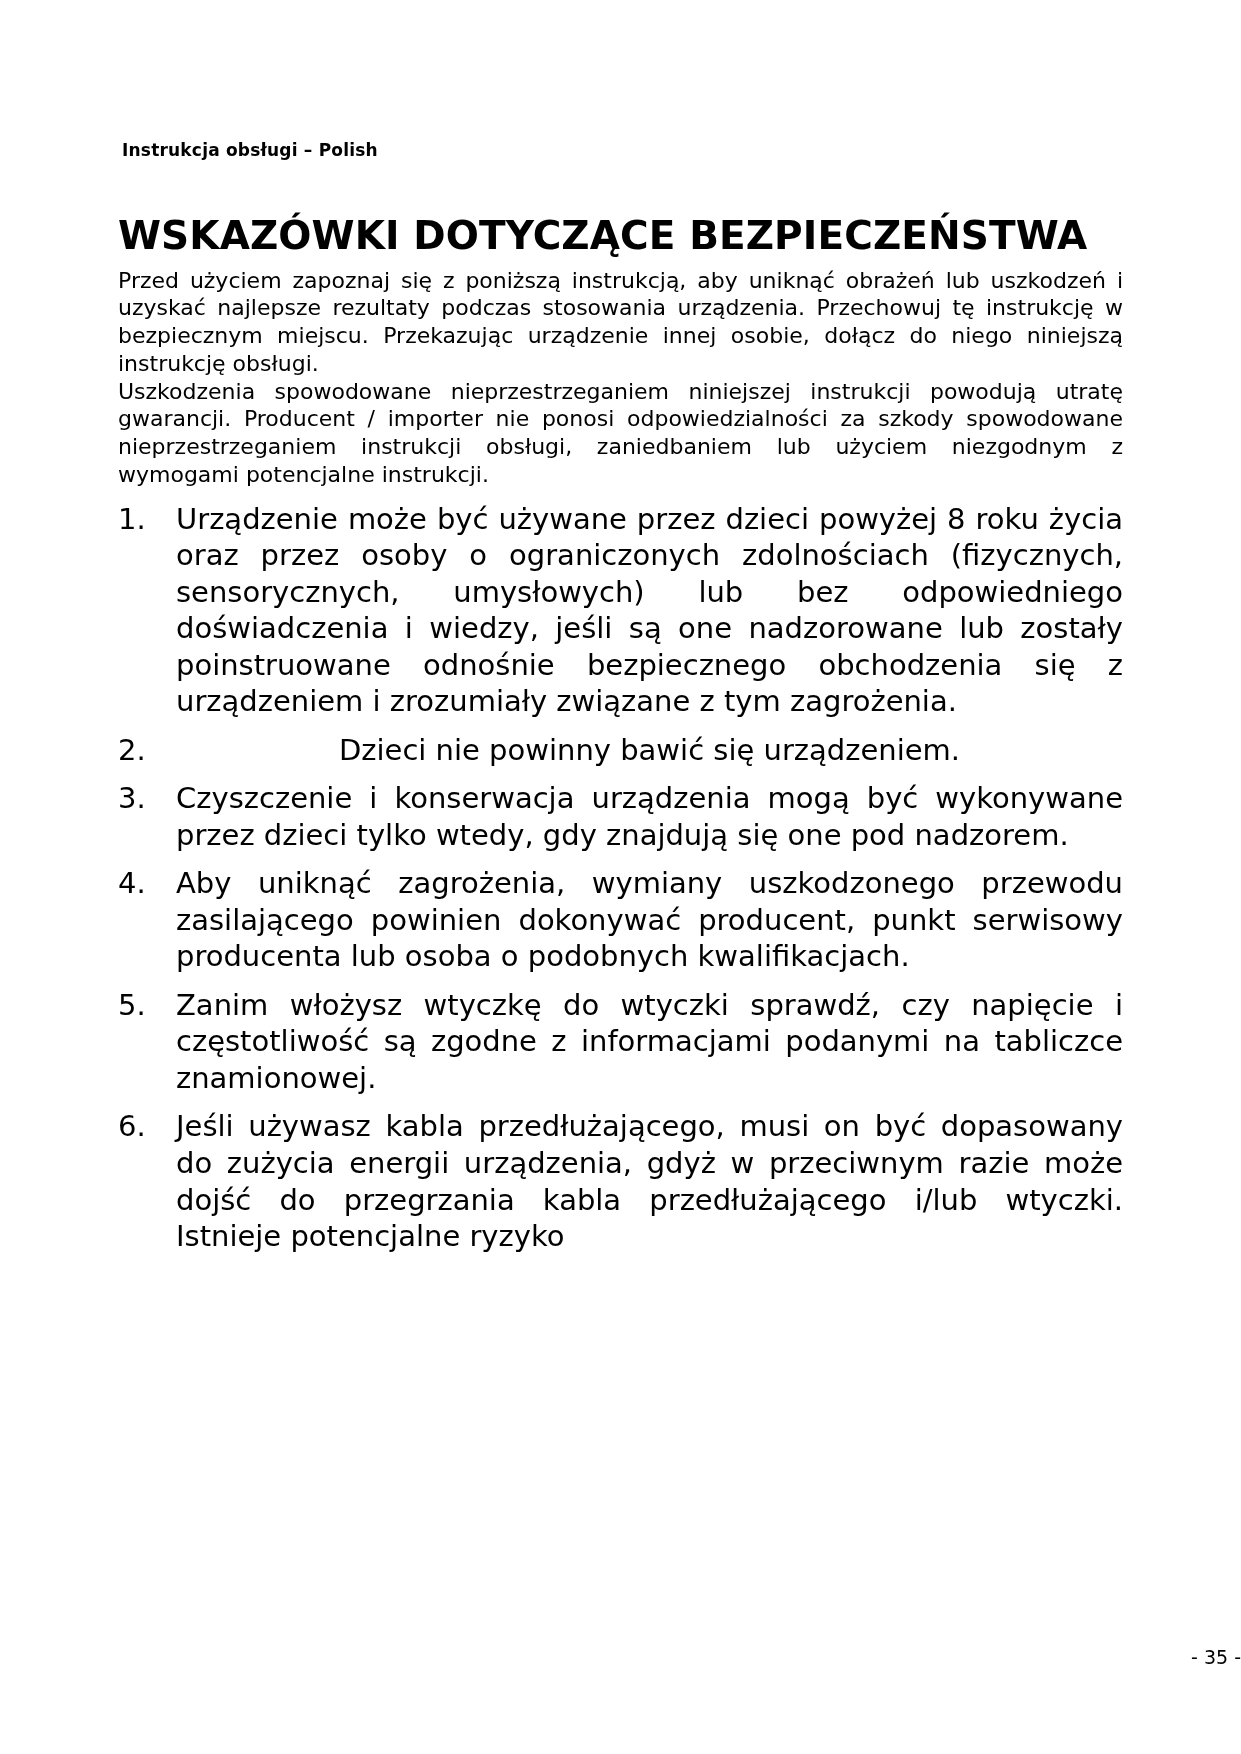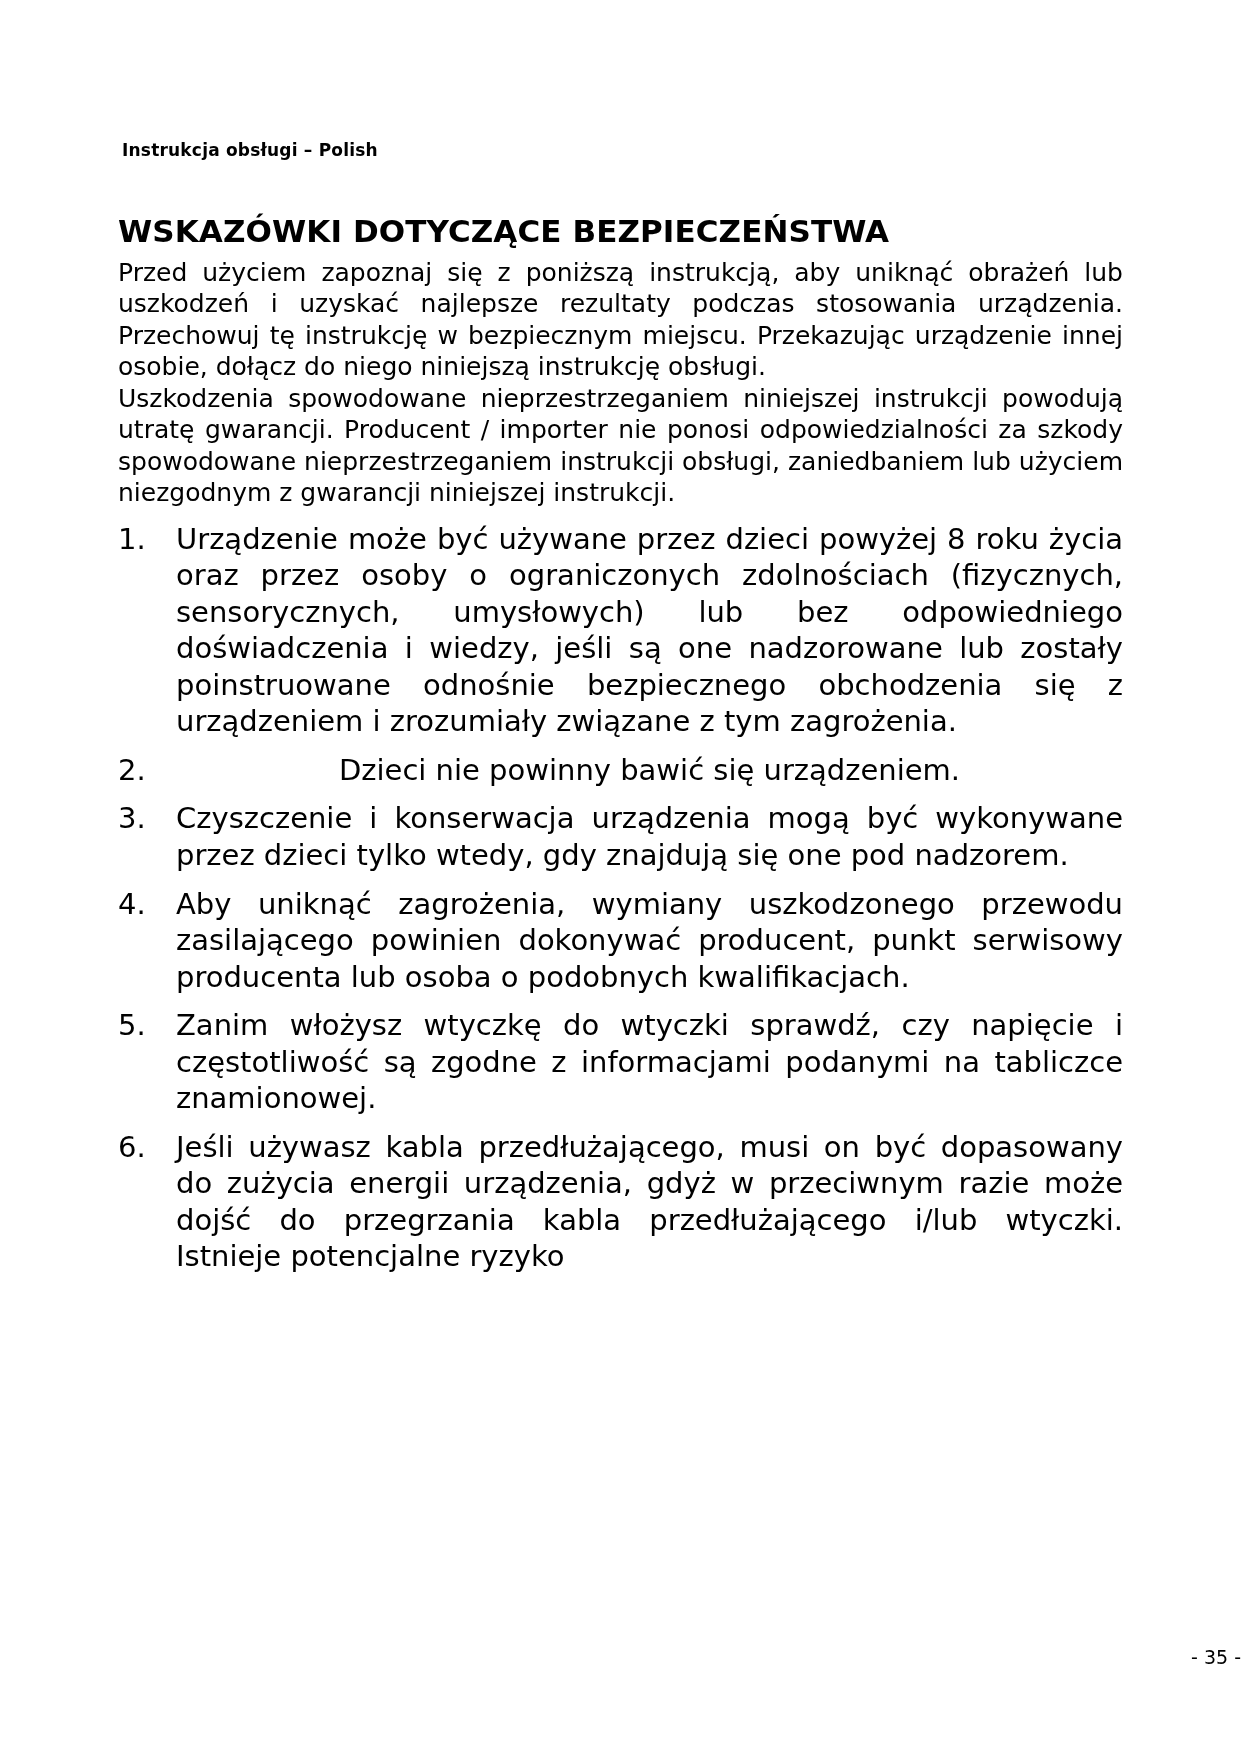--- a/index.html
+++ b/index.html
@@ -31,7 +31,7 @@
     margin: 0 0 52px 4px;
   }
   .doc-title {
-    font-size: 31px;
+    font-size: 39px;
     font-weight: bold;
     letter-spacing: 0.1px;
     margin: 0 0 6px 0;

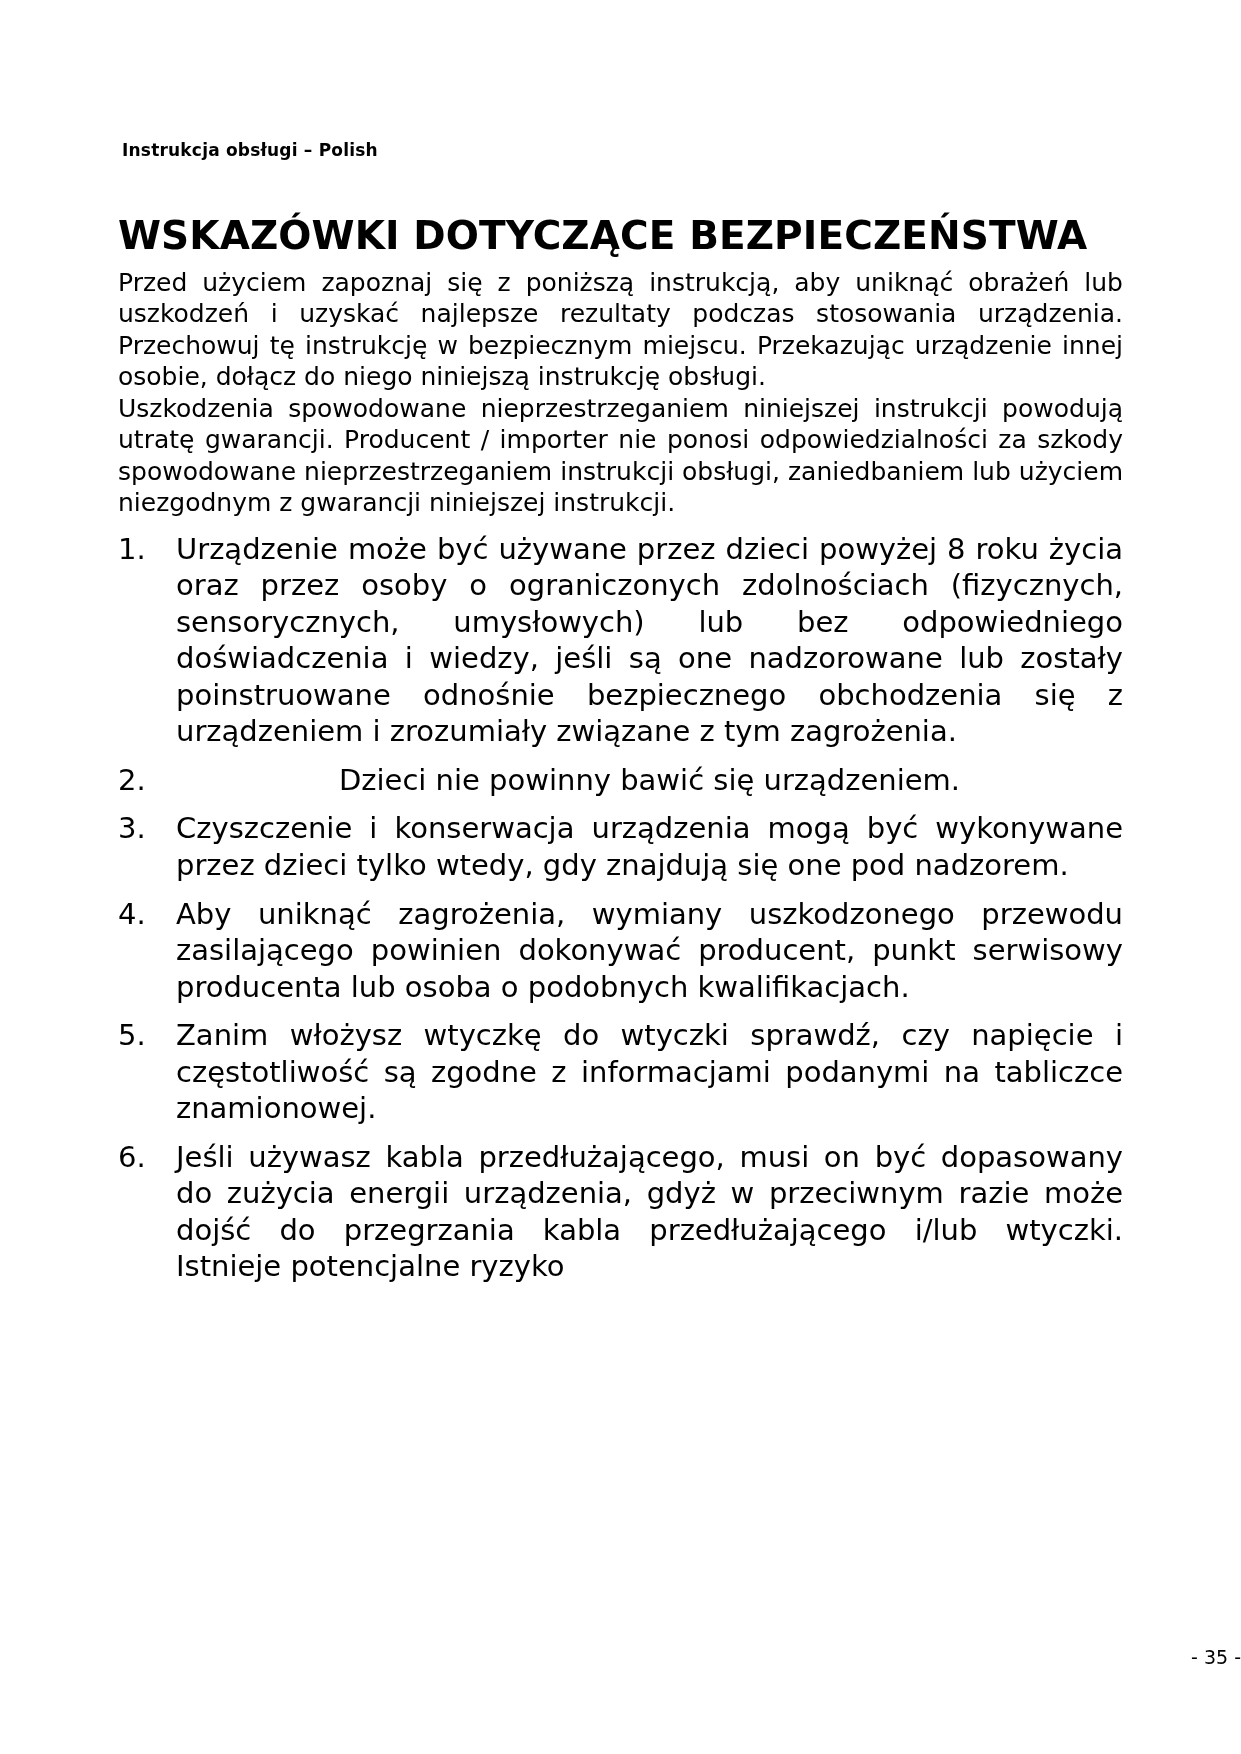--- a/index.html
+++ b/index.html
@@ -38,7 +38,7 @@
     line-height: 1.25;
   }
   .para {
-    font-size: 25px;
+    font-size: 22px;
     line-height: 1.26;
     margin: 0;
     text-align: justify;

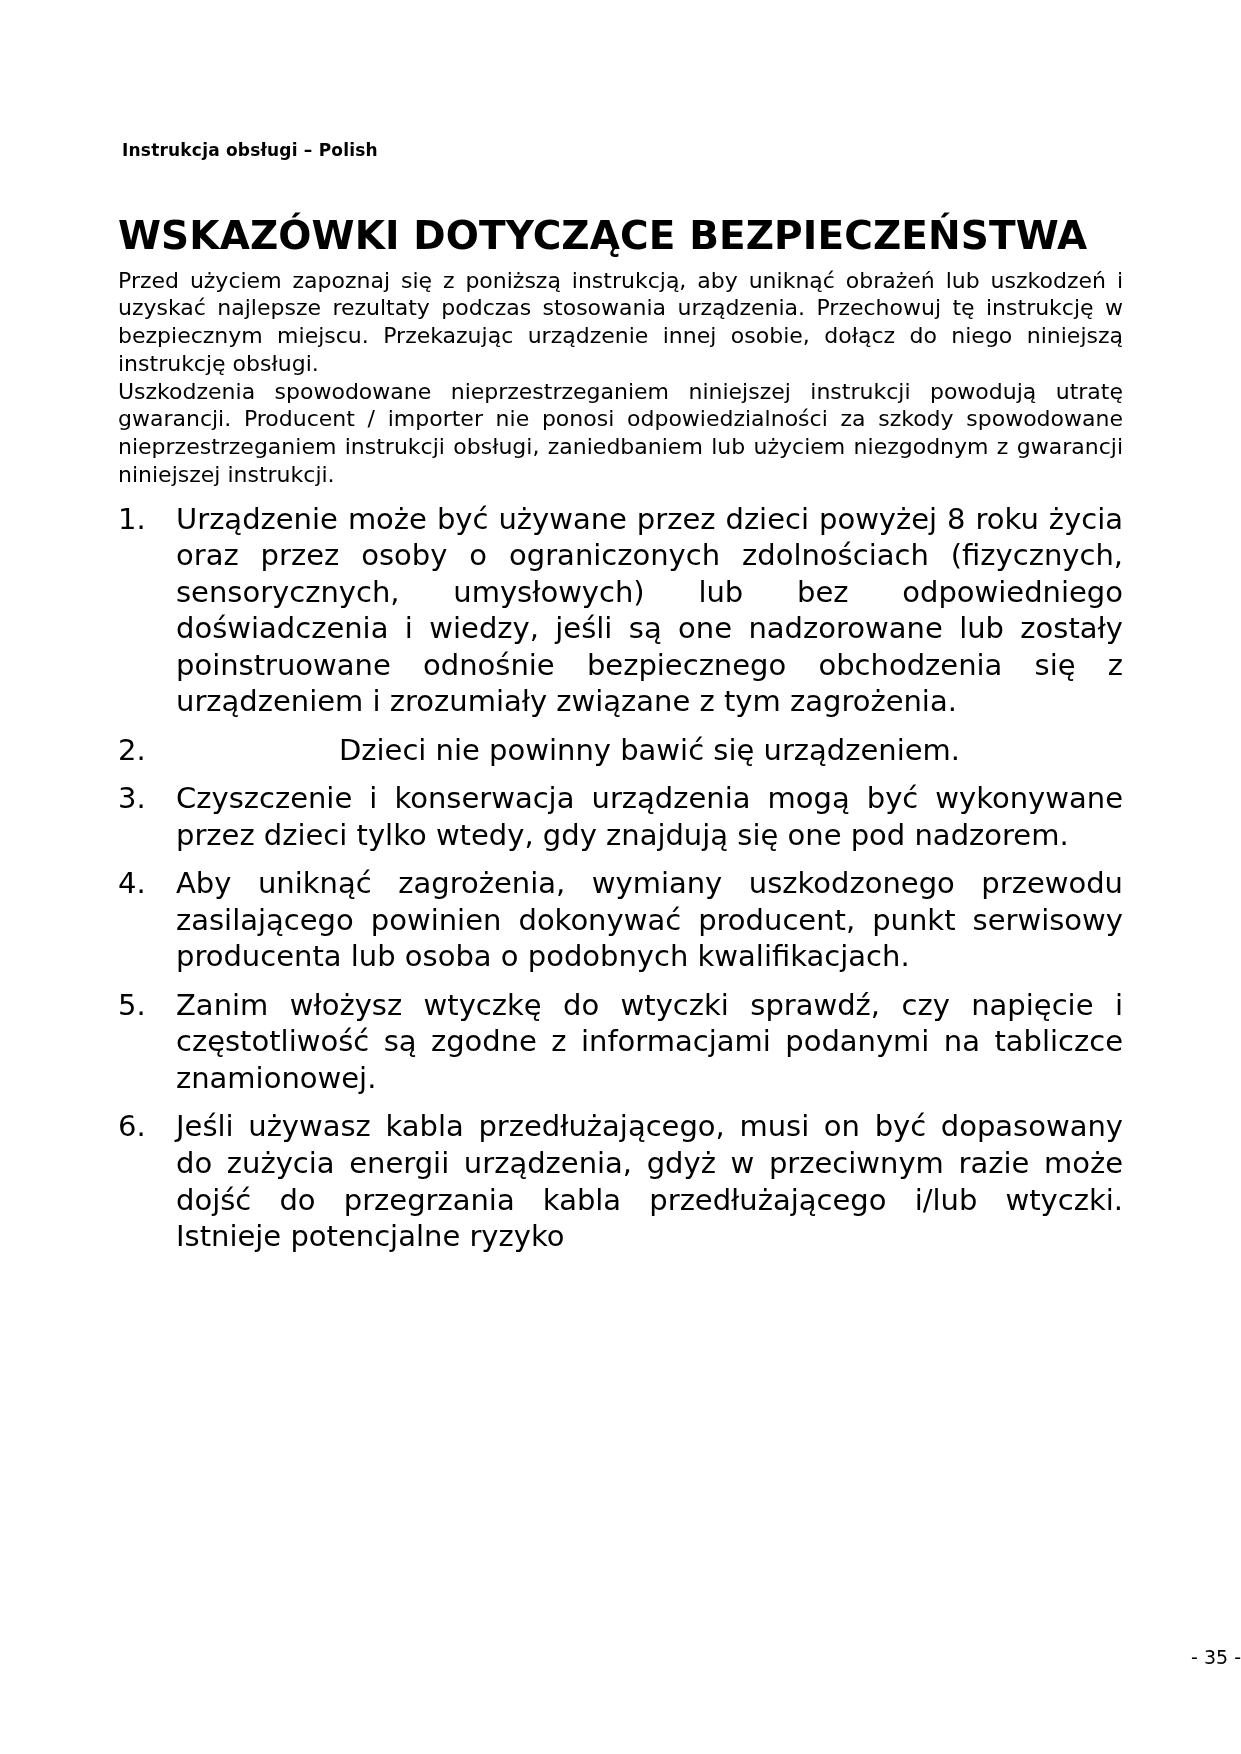--- a/index.html
+++ b/index.html
@@ -93,7 +93,7 @@
 
   <p class="para">Przed użyciem zapoznaj się z poniższą instrukcją, aby uniknąć obrażeń lub uszkodzeń i uzyskać najlepsze rezultaty podczas stosowania urządzenia. Przechowuj tę instrukcję w bezpiecznym miejscu. Przekazując urządzenie innej osobie, dołącz do niego niniejszą instrukcję obsługi.</p>
 
-  <p class="para">Uszkodzenia spowodowane nieprzestrzeganiem niniejszej instrukcji powodują utratę gwarancji.   Producent / importer nie ponosi odpowiedzialności za szkody spowodowane nieprzestrzeganiem instrukcji obsługi, zaniedbaniem lub użyciem niezgodnym z gwarancji niniejszej instrukcji.</p>
+  <p class="para">Uszkodzenia spowodowane nieprzestrzeganiem niniejszej instrukcji powodują utratę gwarancji.   Producent / importer nie ponosi odpowiedzialności za szkody spowodowane nieprzestrzeganiem instrukcji obsługi, zaniedbaniem lub użyciem niezgodnym z wymogami potencjalne instrukcji.</p>
 
   <ol class="list">
     <li>

